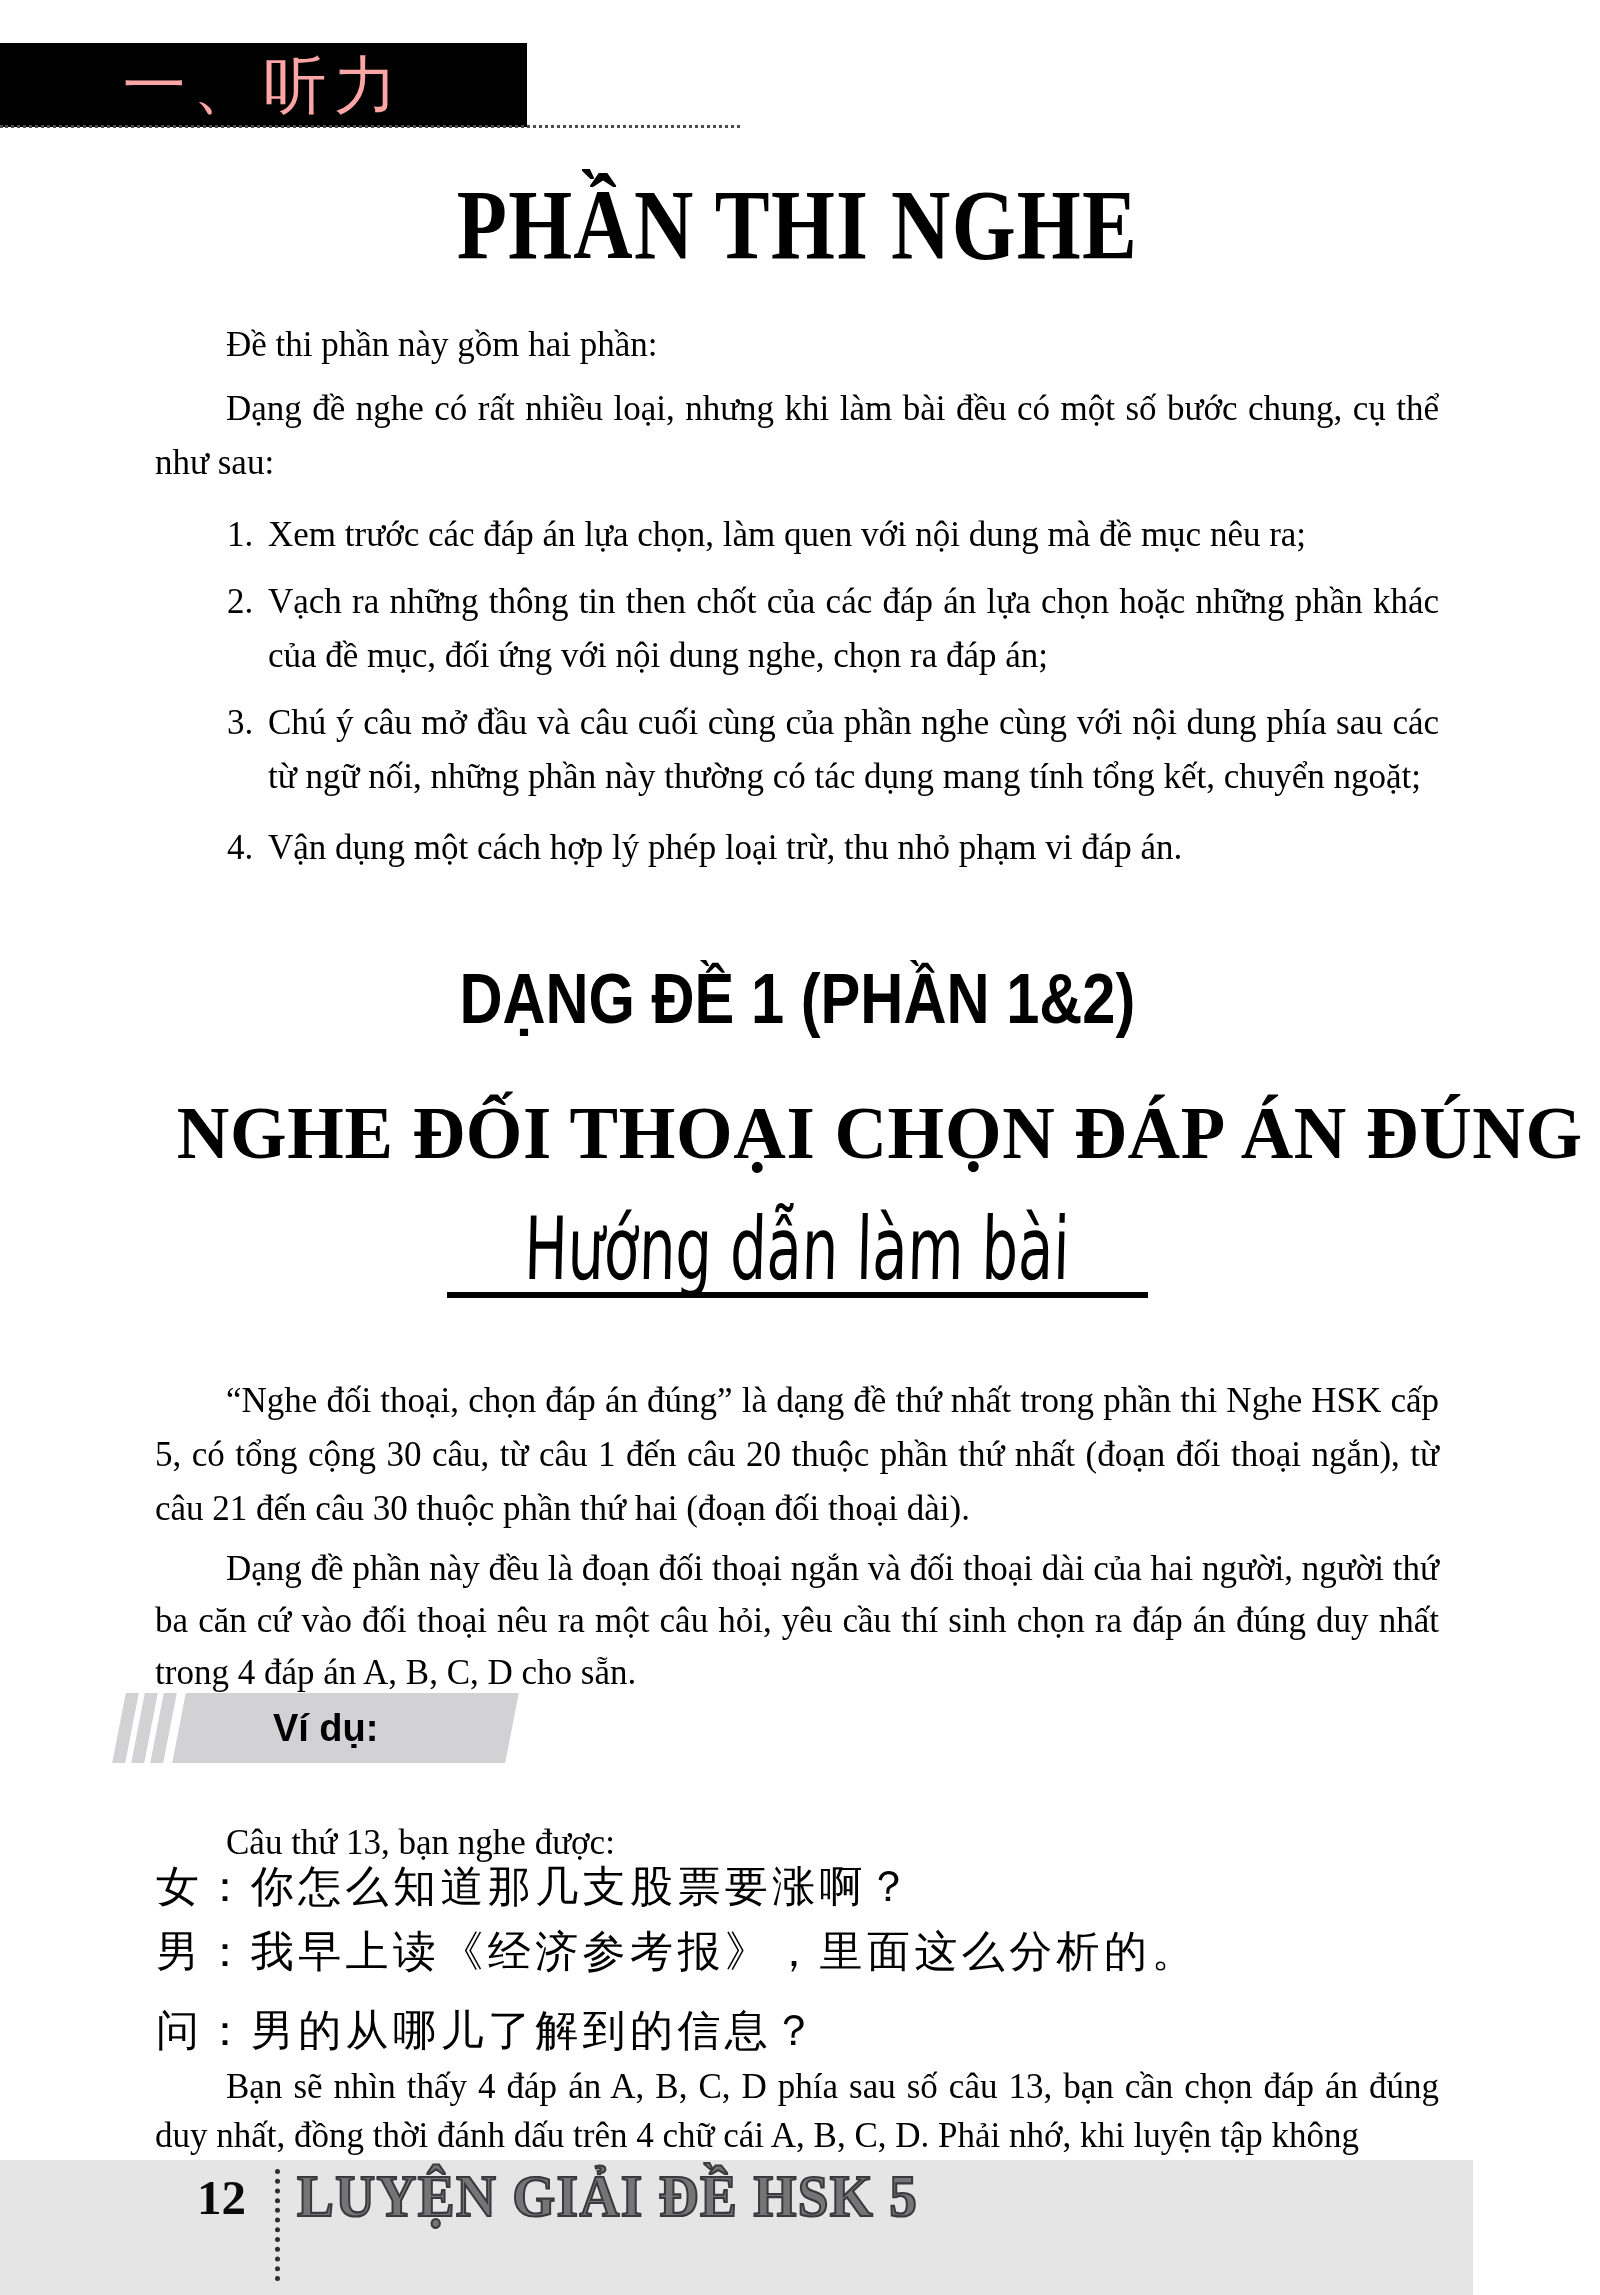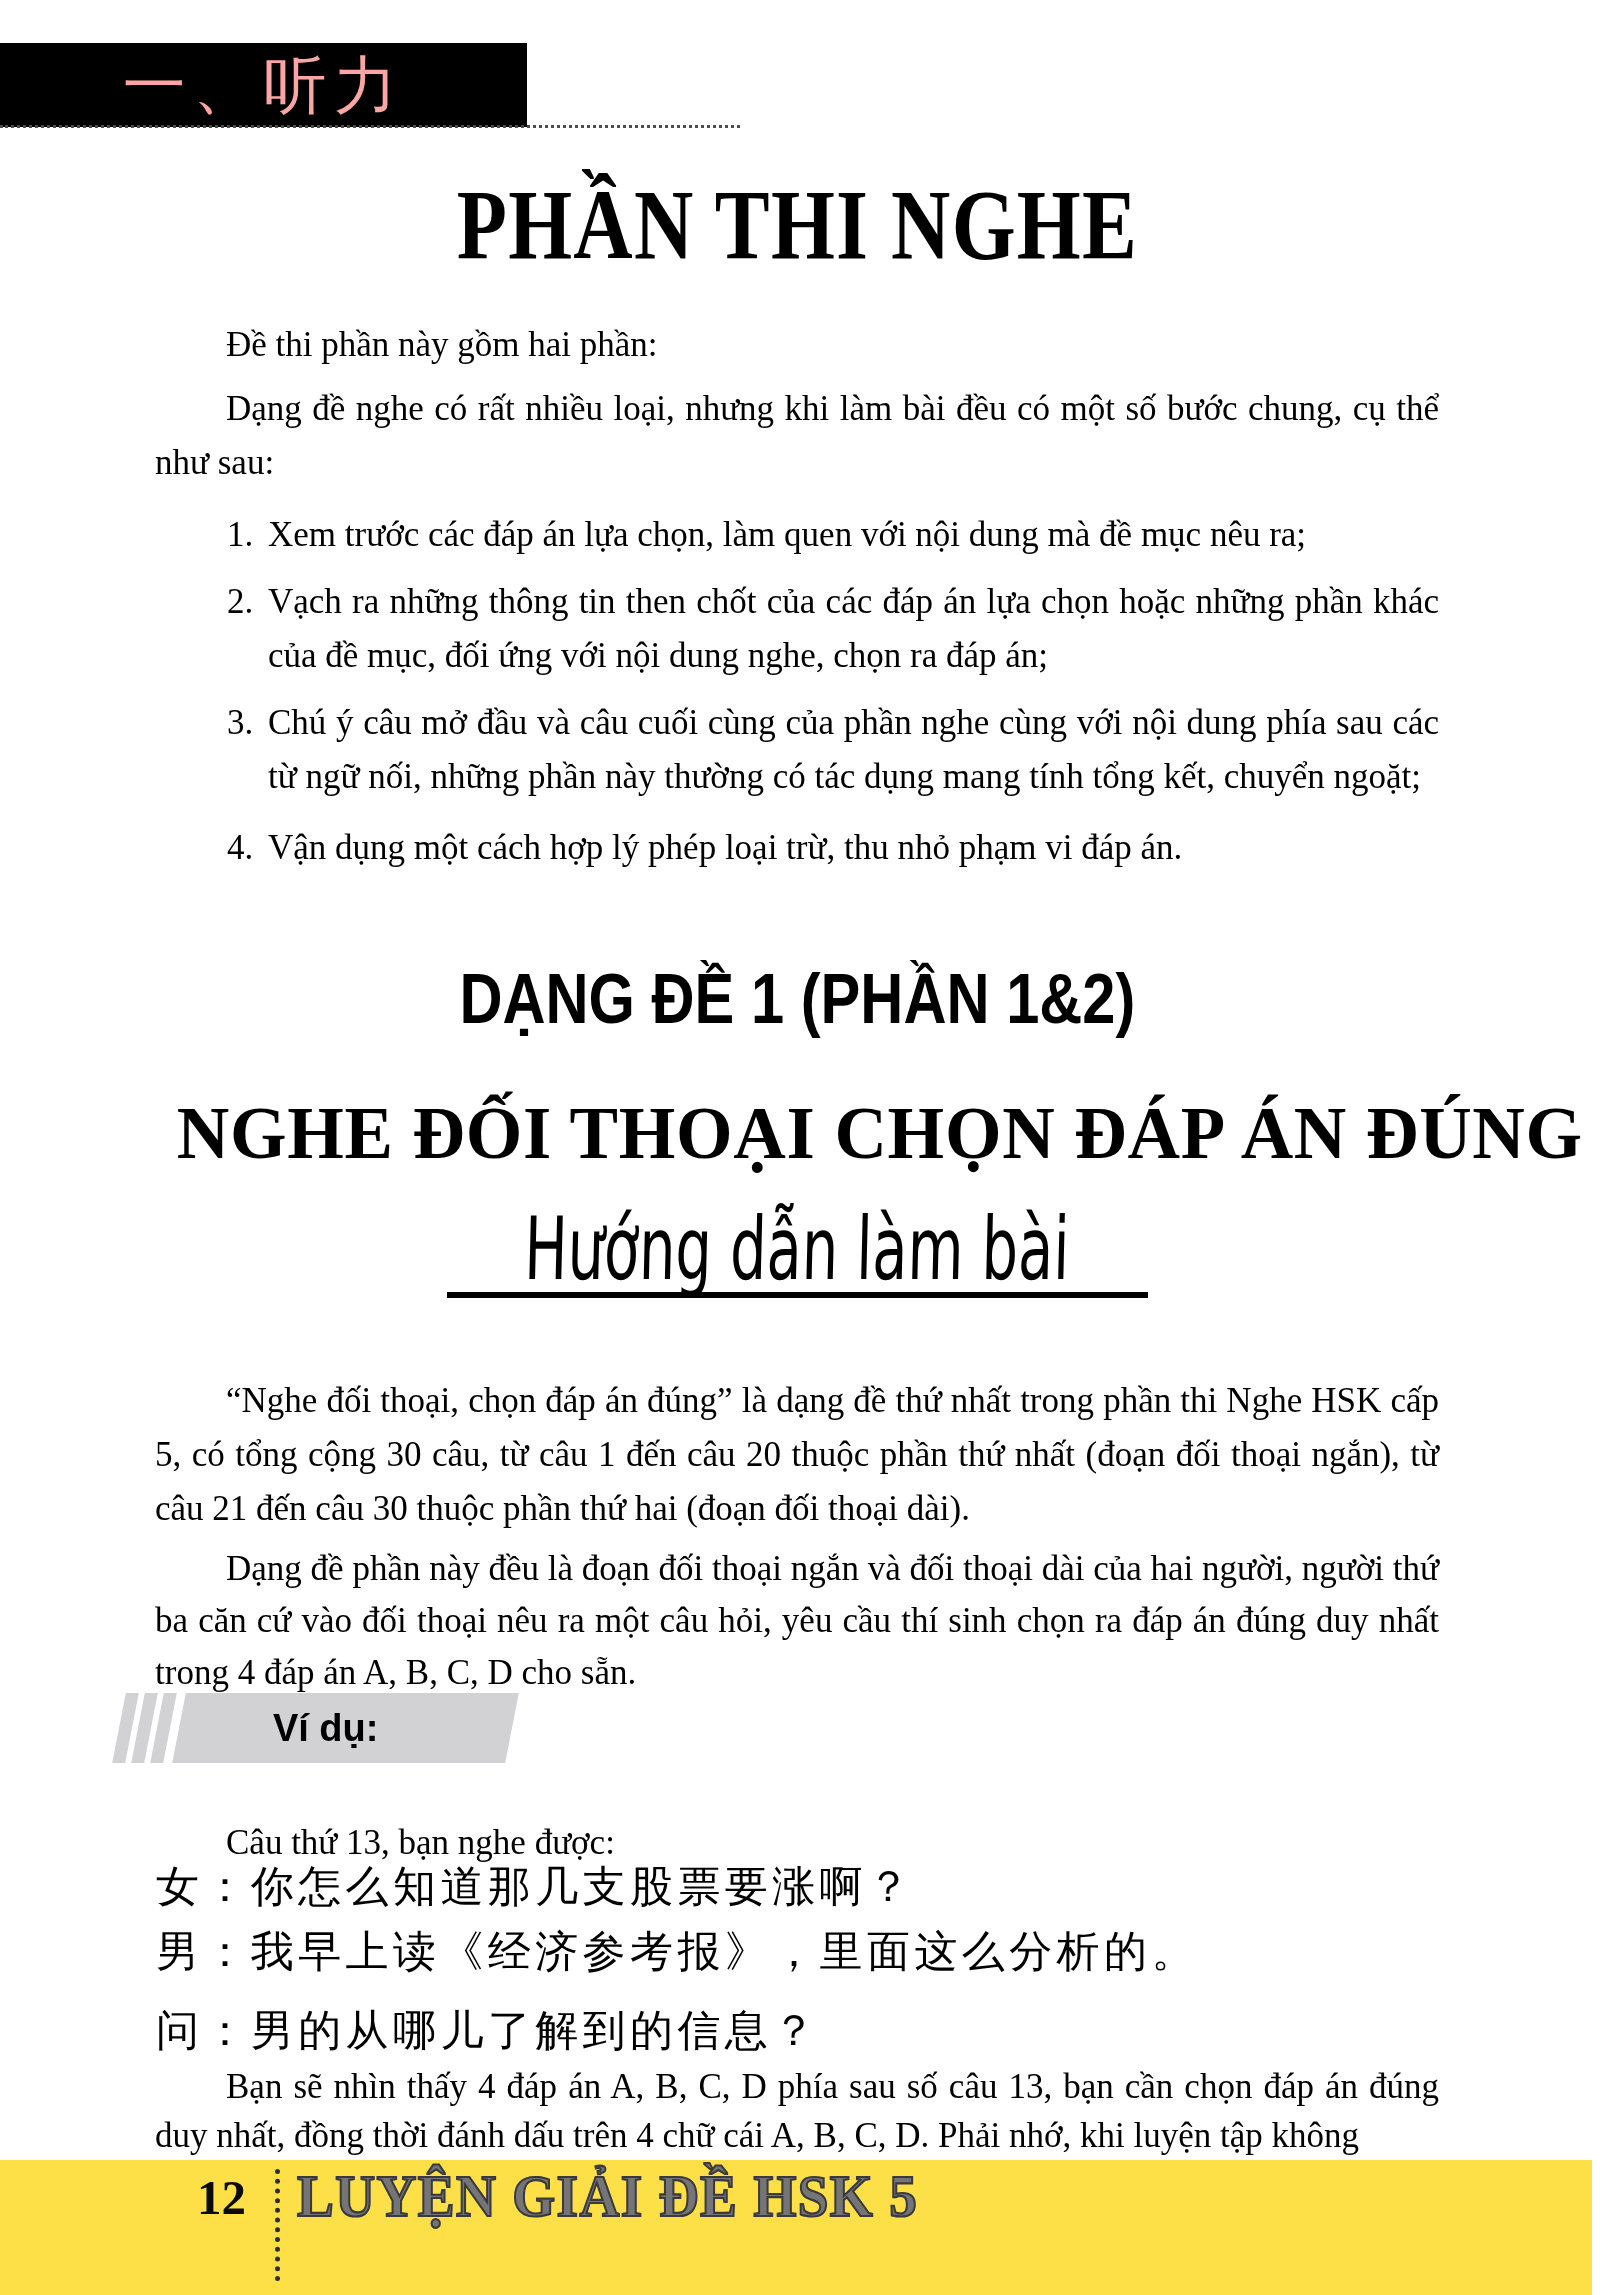--- a/index.html
+++ b/index.html
@@ -103,8 +103,8 @@
 
   
   .footer-bar {
-    position:absolute; top:2160px; left:0; width:1592px; height:135px;
-    background:#fde047;
+    position:absolute; top:2160px; left:0; width:1473px; height:135px;
+    background:#e5e5e5;
   }
   .footer-page-num {
     position:absolute; left:197px; top:13.2px;

